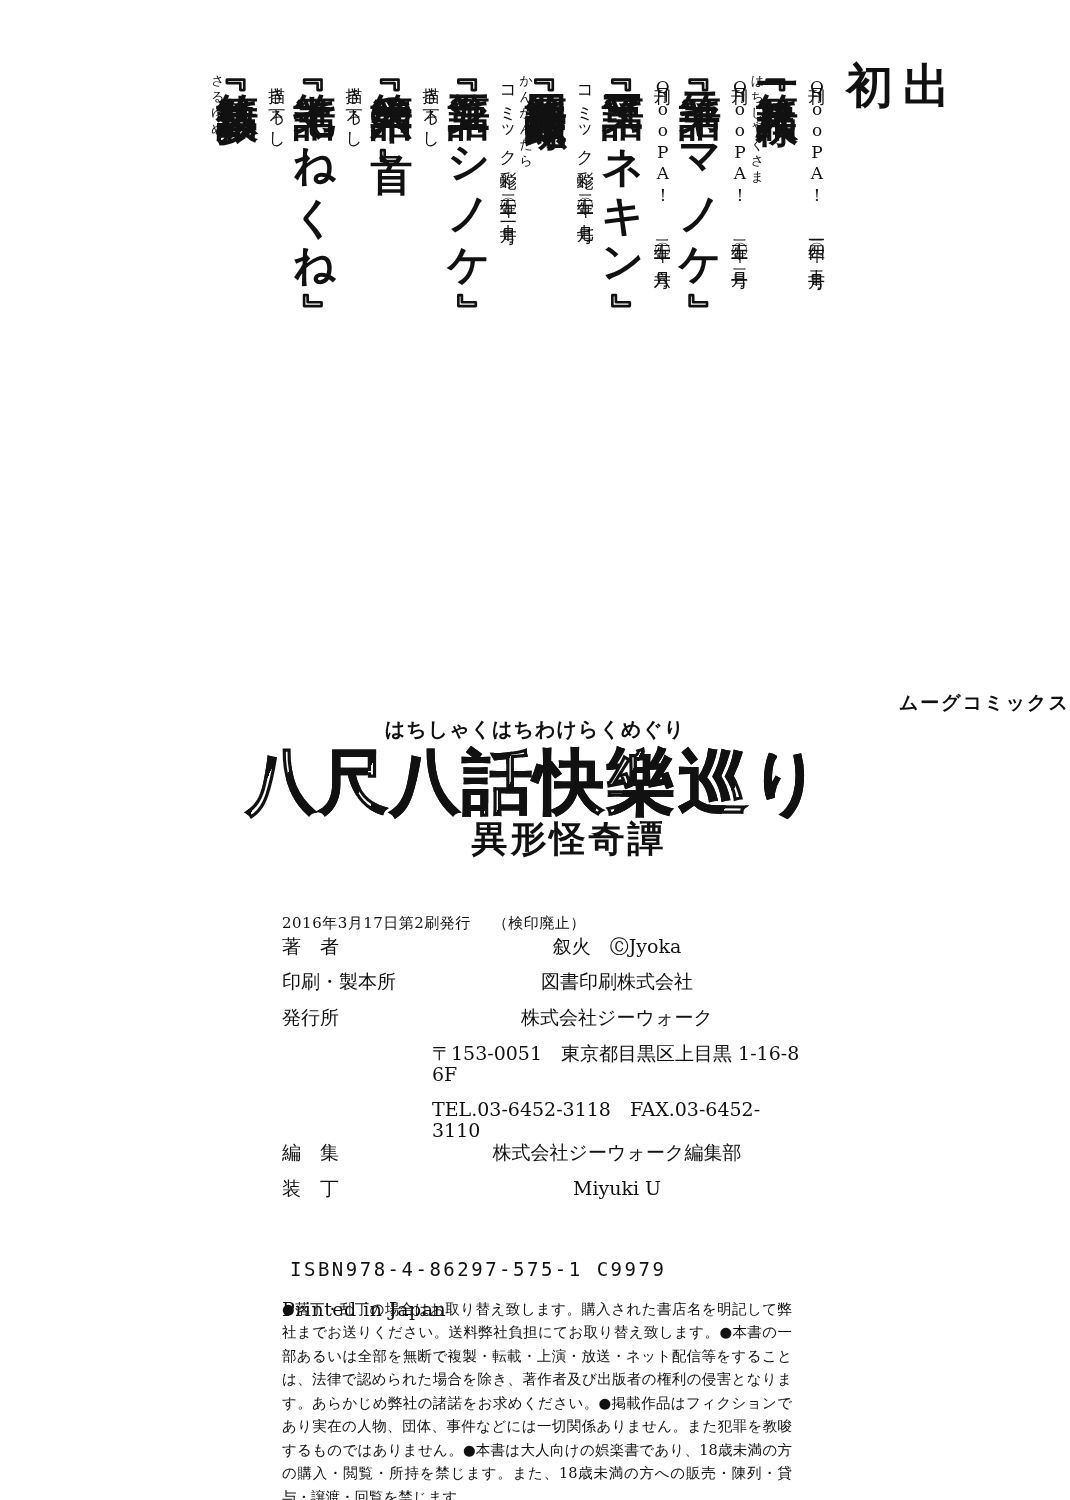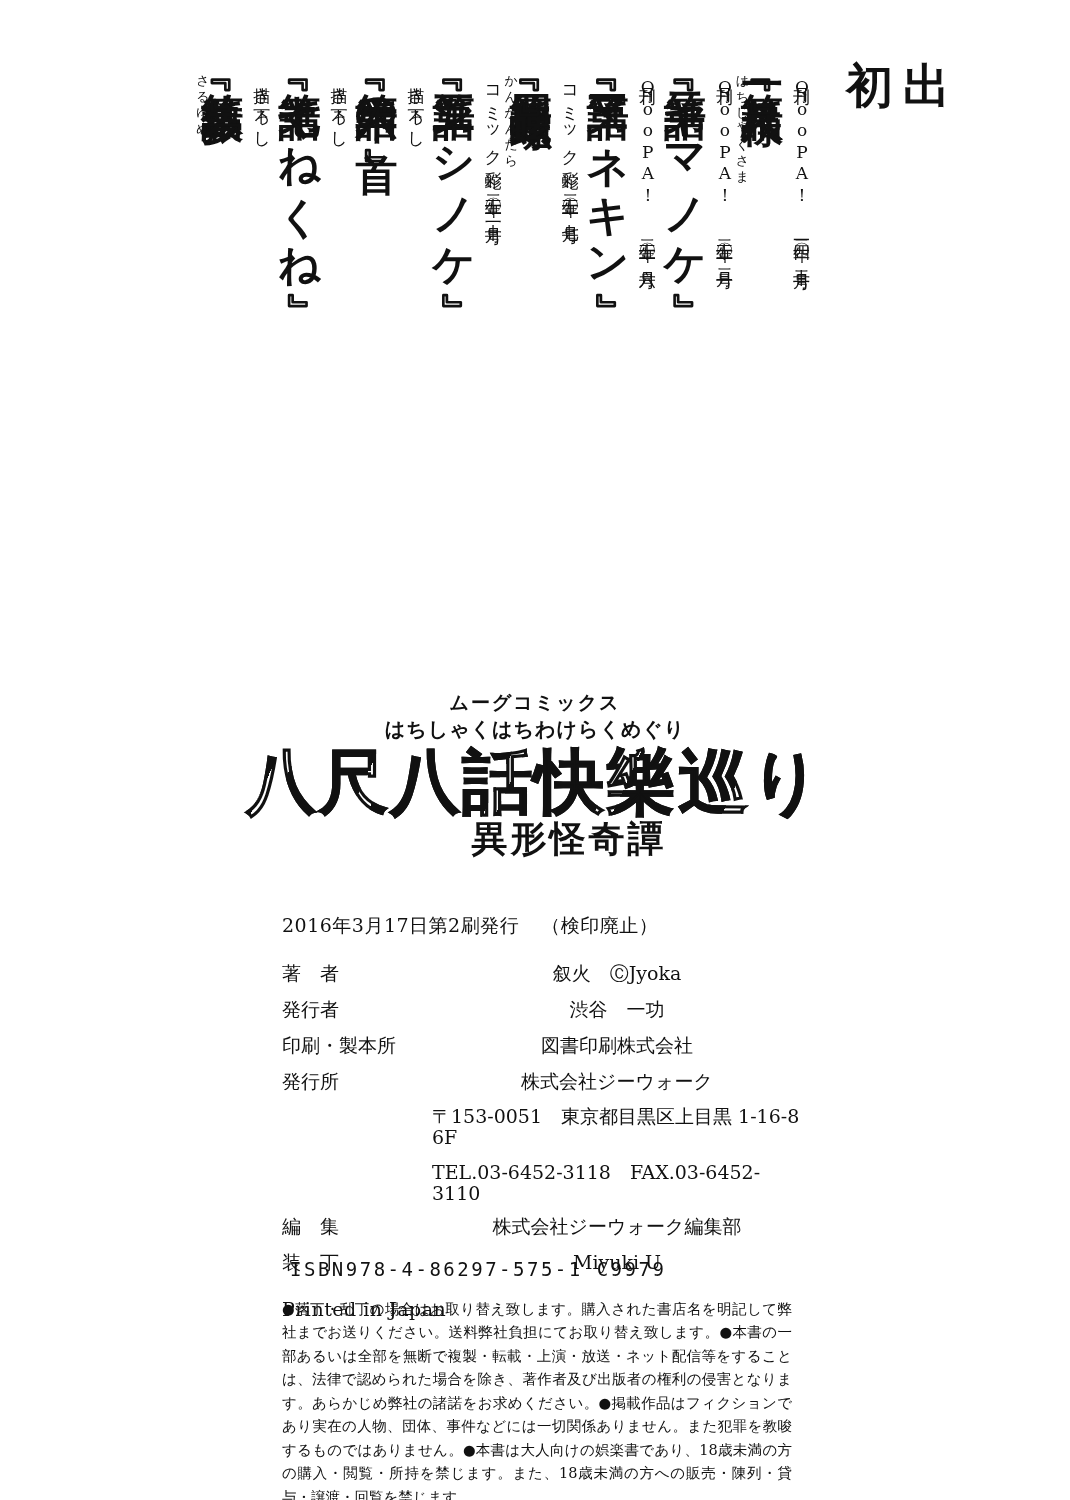--- a/index.html
+++ b/index.html
@@ -29,7 +29,7 @@
     font-weight:bold;
     letter-spacing:10px;
     line-height:1;
-    margin-left:36px;
+    margin-left:21px;
     margin-top:2px;
     font-family:"DejaVu Serif",serif;
   }

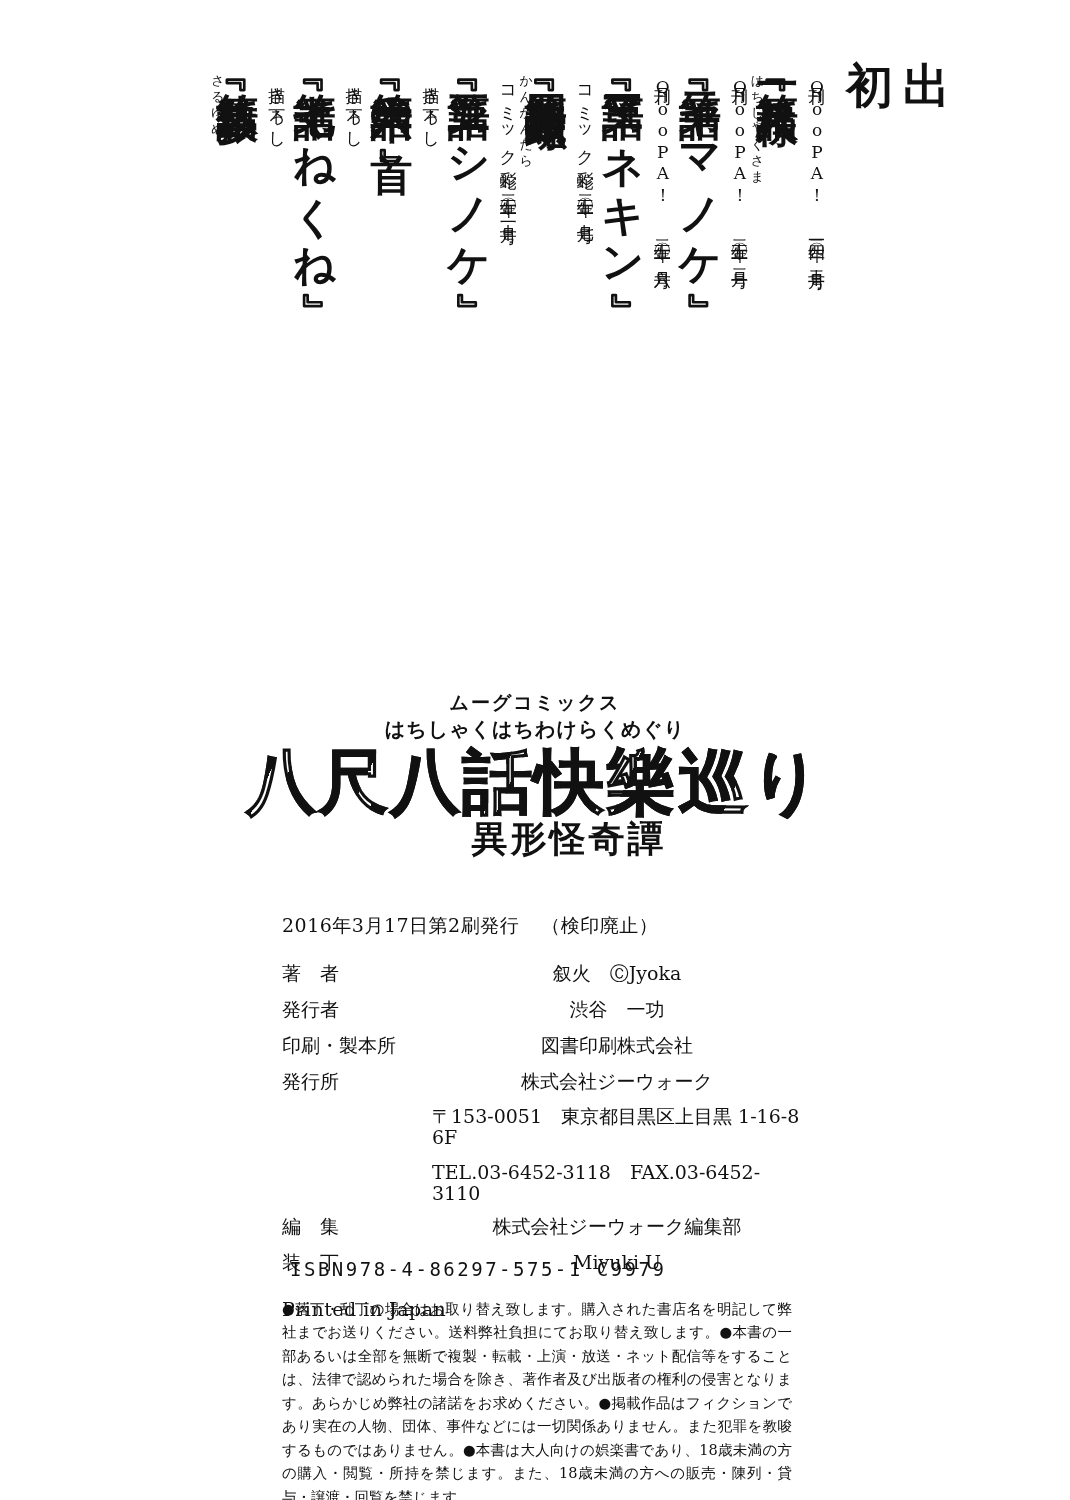--- a/index.html
+++ b/index.html
@@ -91,6 +91,7 @@
     letter-spacing:2px;
     font-family:"DejaVu Sans",sans-serif;
     font-weight:bold;
+    text-align:right;
   }
   #title-ruby{
     font-size:20px;

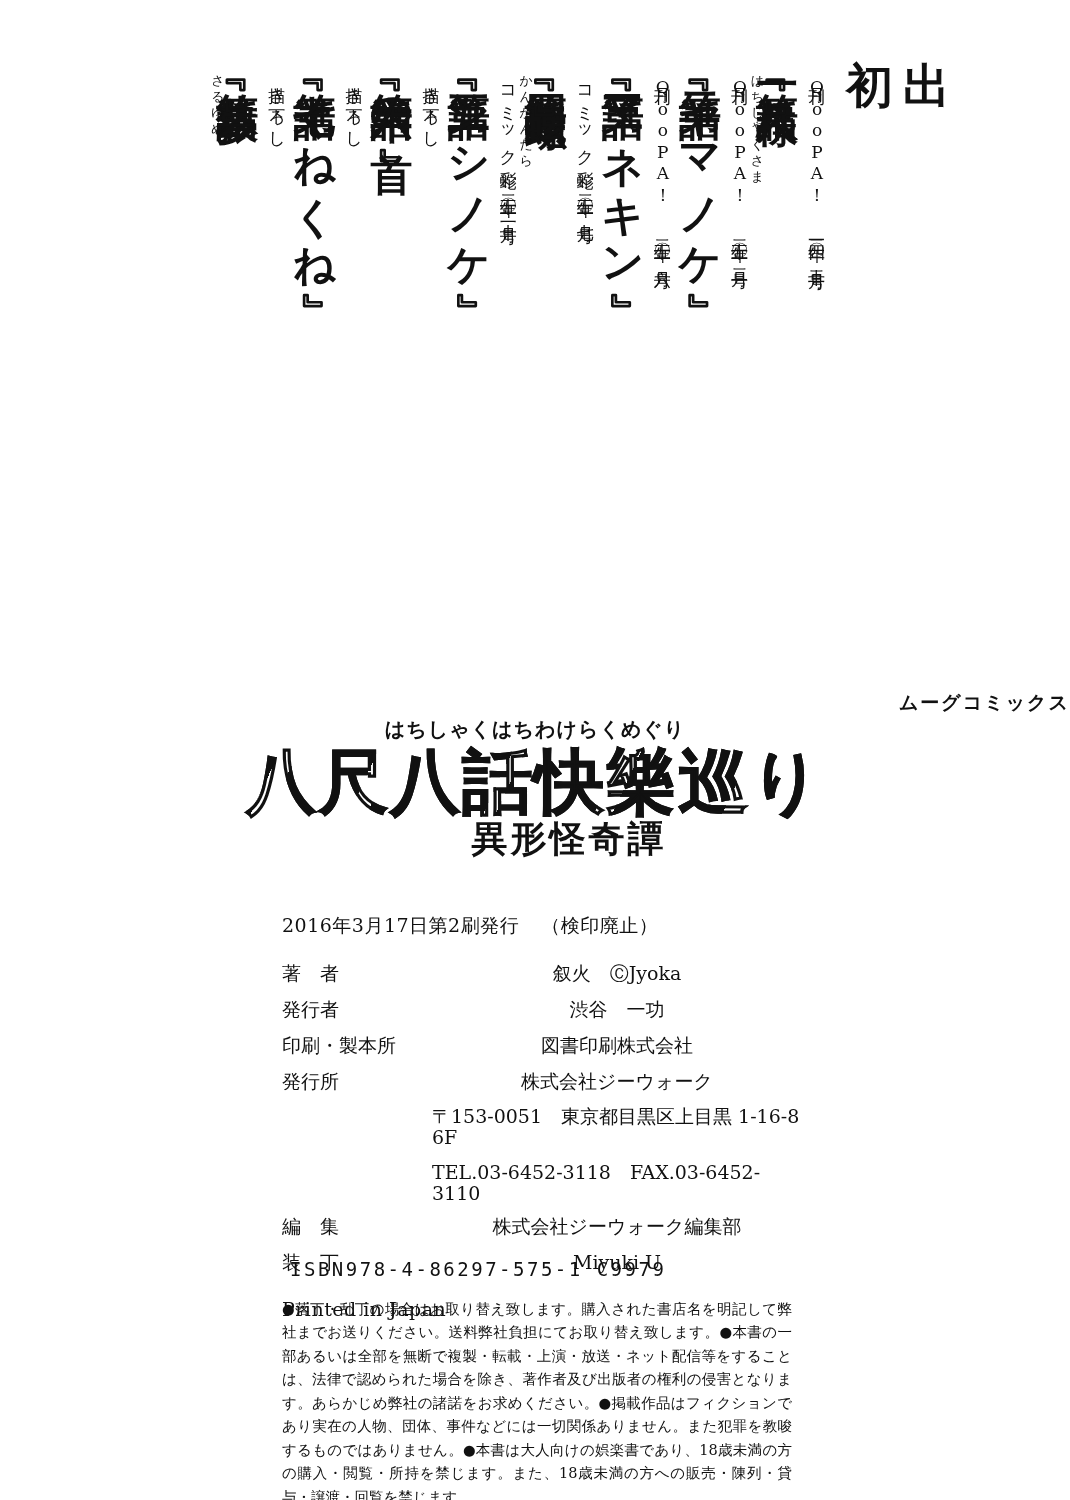--- a/index.html
+++ b/index.html
@@ -133,9 +133,9 @@
     font-family:"DejaVu Serif",serif;
   }
   #pubdate{
-    font-size:19px;
+    font-size:15px;
     letter-spacing:0.5px;
-    margin-bottom:27px;
+    margin-bottom:4px;
   }
   #pubdate .stamp{ margin-left:22px; }
   .imprint-row{

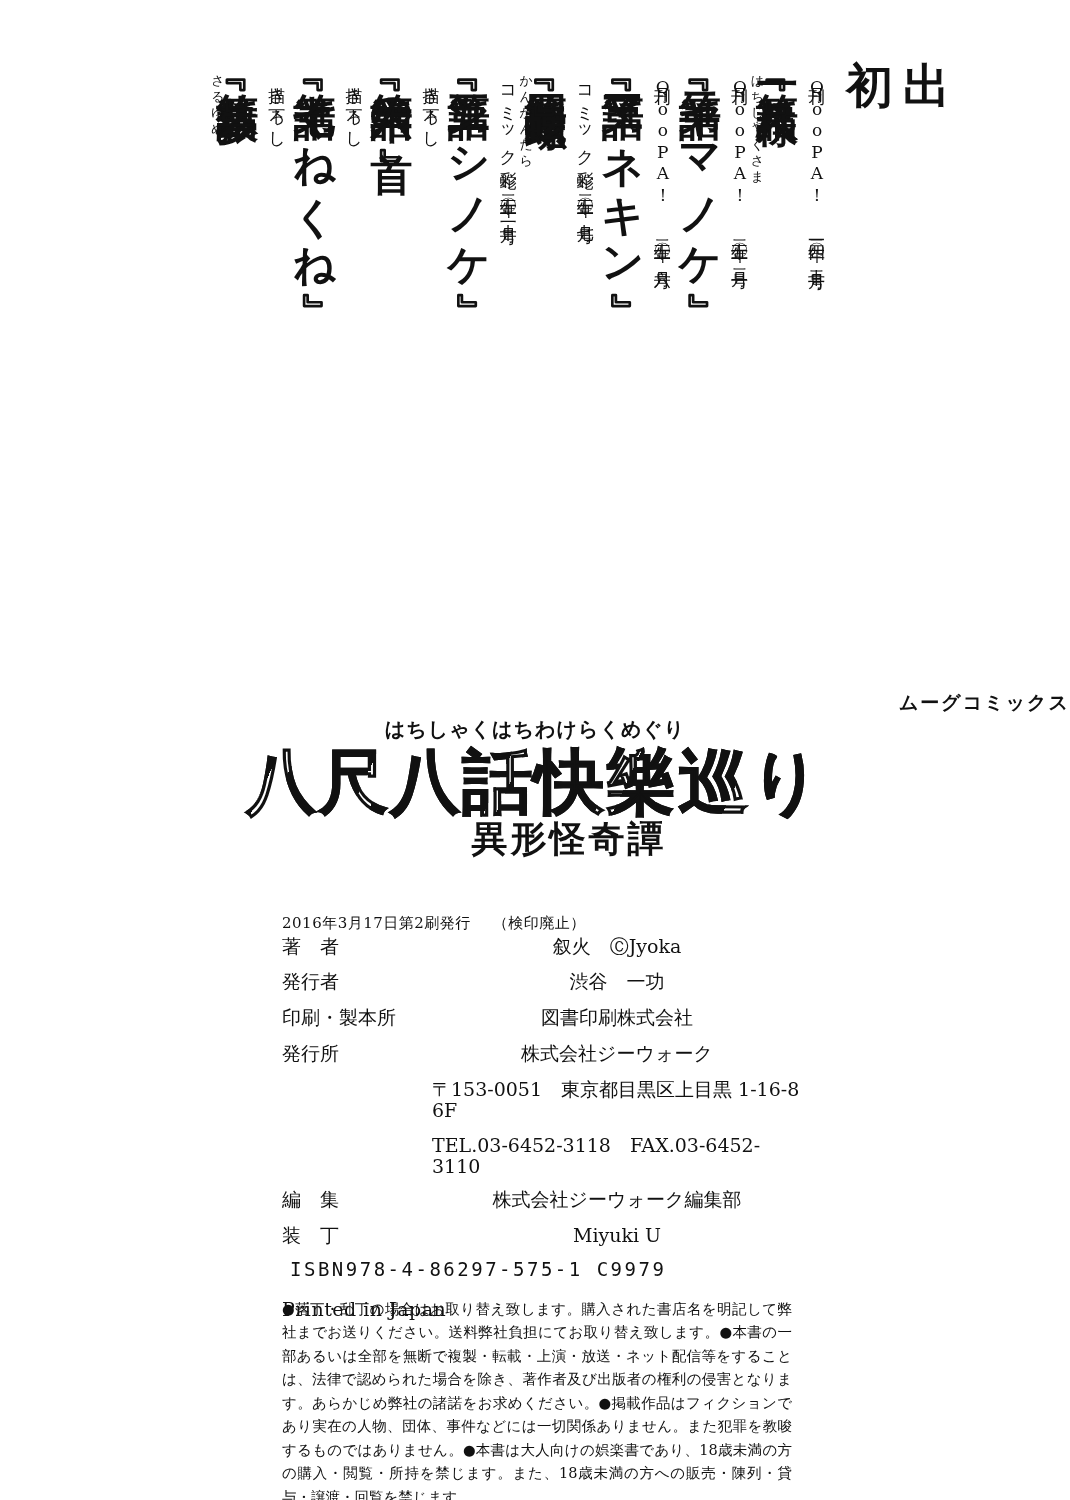--- a/index.html
+++ b/index.html
@@ -272,10 +272,6 @@
     <span class="val">叙火　ⒸJyoka</span>
   </div>
   <div class="imprint-row">
-    <span class="lbl">発行者</span>
-    <span class="val">渋谷　一功</span>
-  </div>
-  <div class="imprint-row">
     <span class="lbl">印刷・製本所</span>
     <span class="val">図書印刷株式会社</span>
   </div>

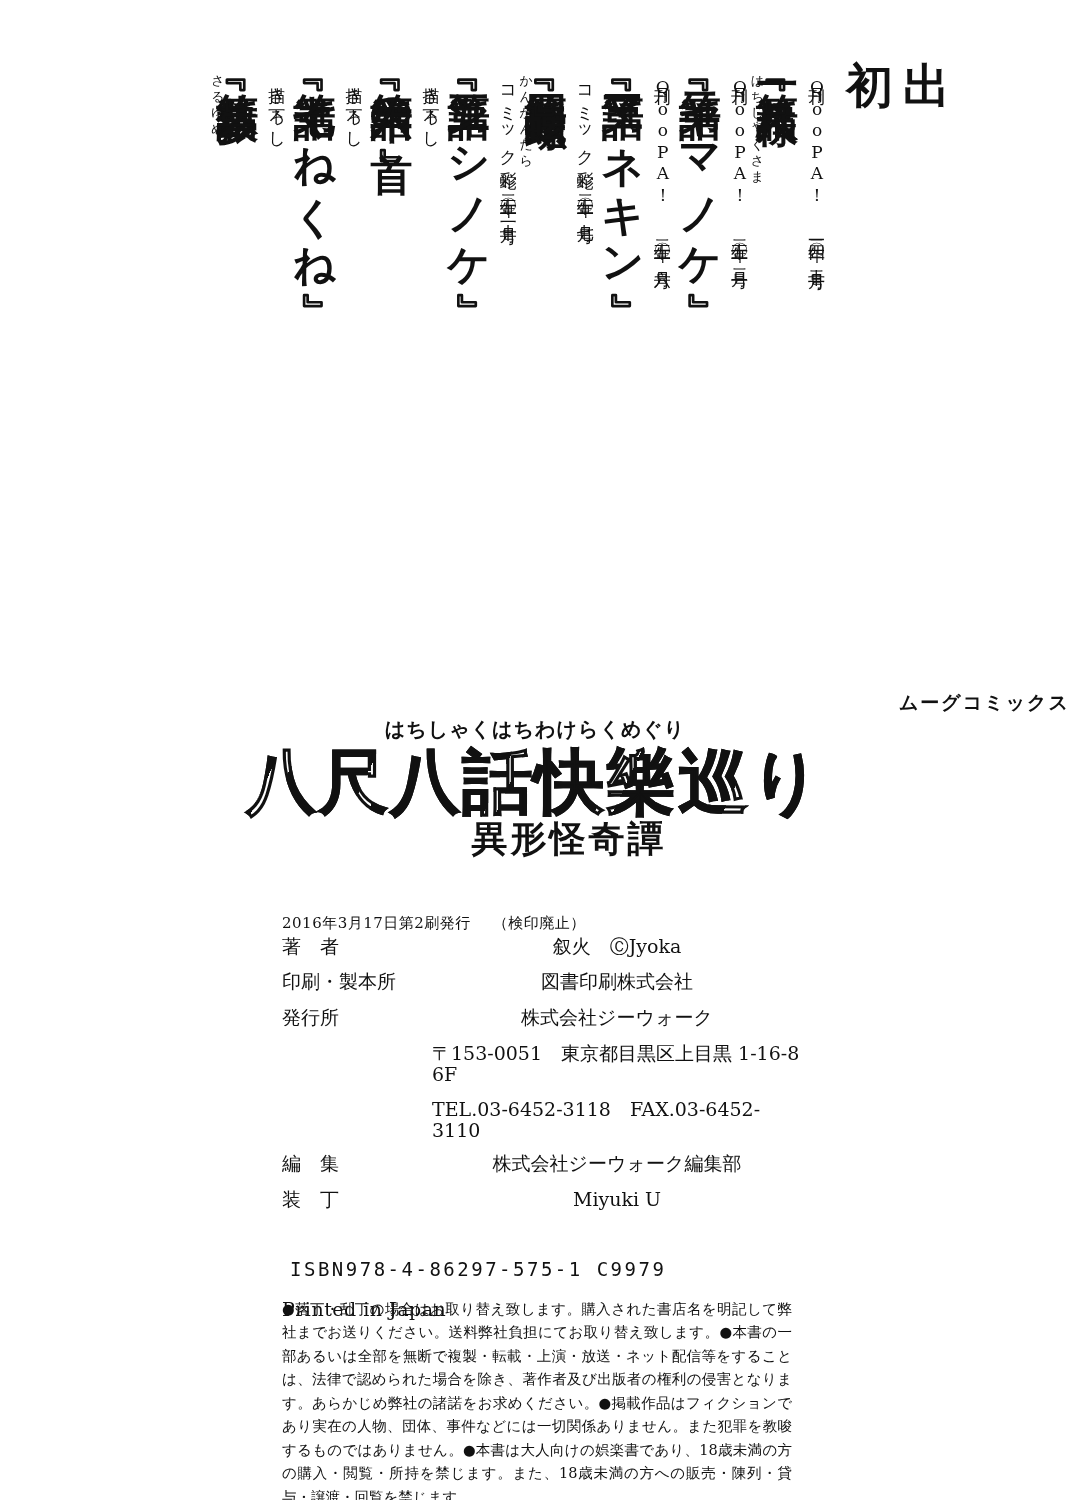--- a/index.html
+++ b/index.html
@@ -280,7 +280,7 @@
     <span class="val">株式会社ジーウォーク</span>
   </div>
   <div class="sub-line">〒153-0051　東京都目黒区上目黒 1-16-8 6F</div>
-  <div class="sub-line" style="margin-bottom:12px;">TEL.03-6452-3118　FAX.03-6452-3110</div>
+  <div class="sub-line" style="margin-bottom:1px;">TEL.03-6452-3118　FAX.03-6452-3110</div>
 
   <div class="imprint-row">
     <span class="lbl">編　集</span>

